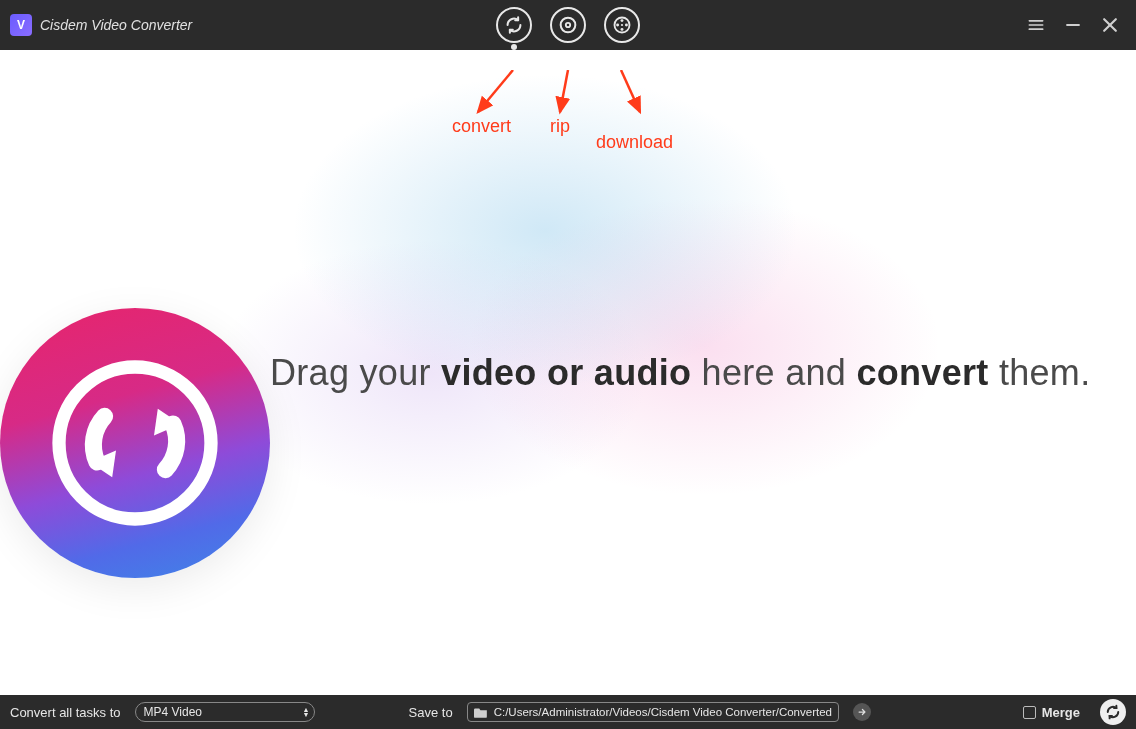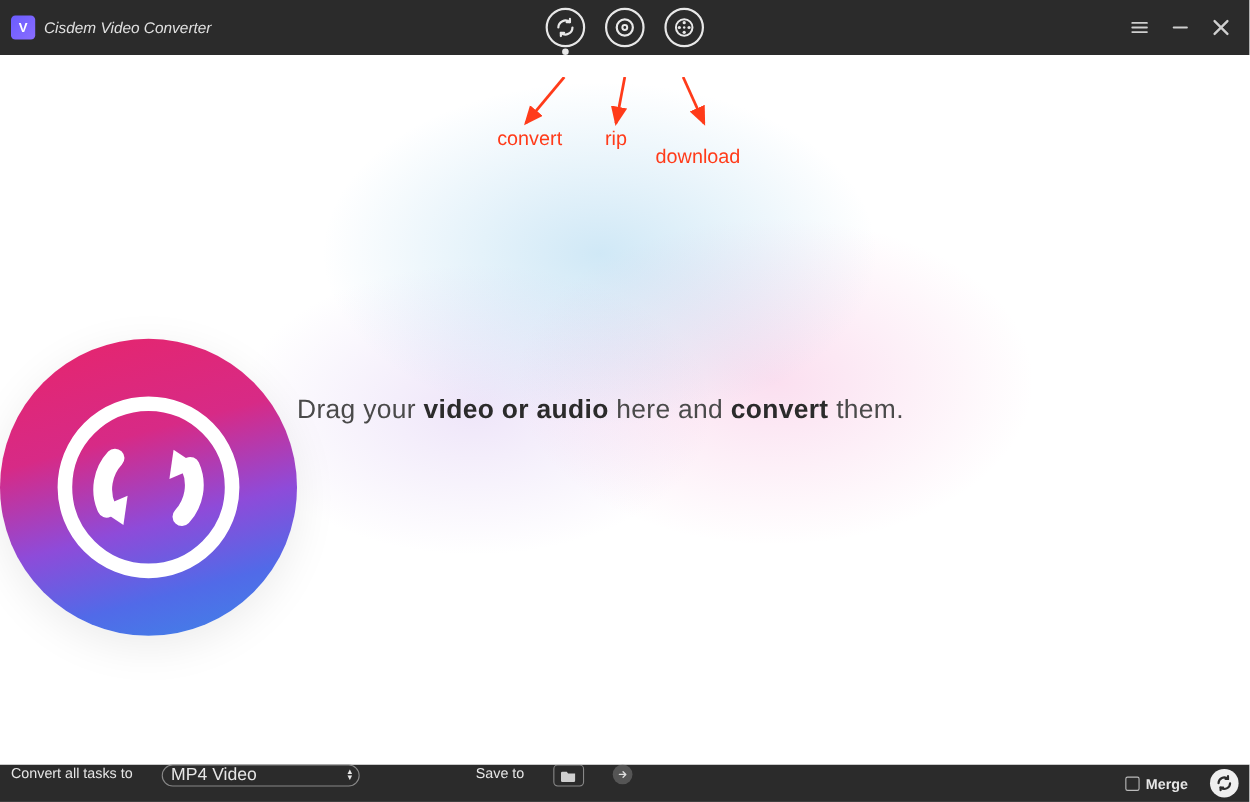--- a/index.html
+++ b/index.html
@@ -70,7 +70,7 @@
     display:flex;align-items:center;justify-content:center;
   }
   .instruction{
-    font-size:24px; color:#4a4a4a; letter-spacing:.3px;
+    font-size:36px; color:#4a4a4a; letter-spacing:.3px;
   }
   .instruction b{ color:#2b2b2b; font-weight:700; }
 

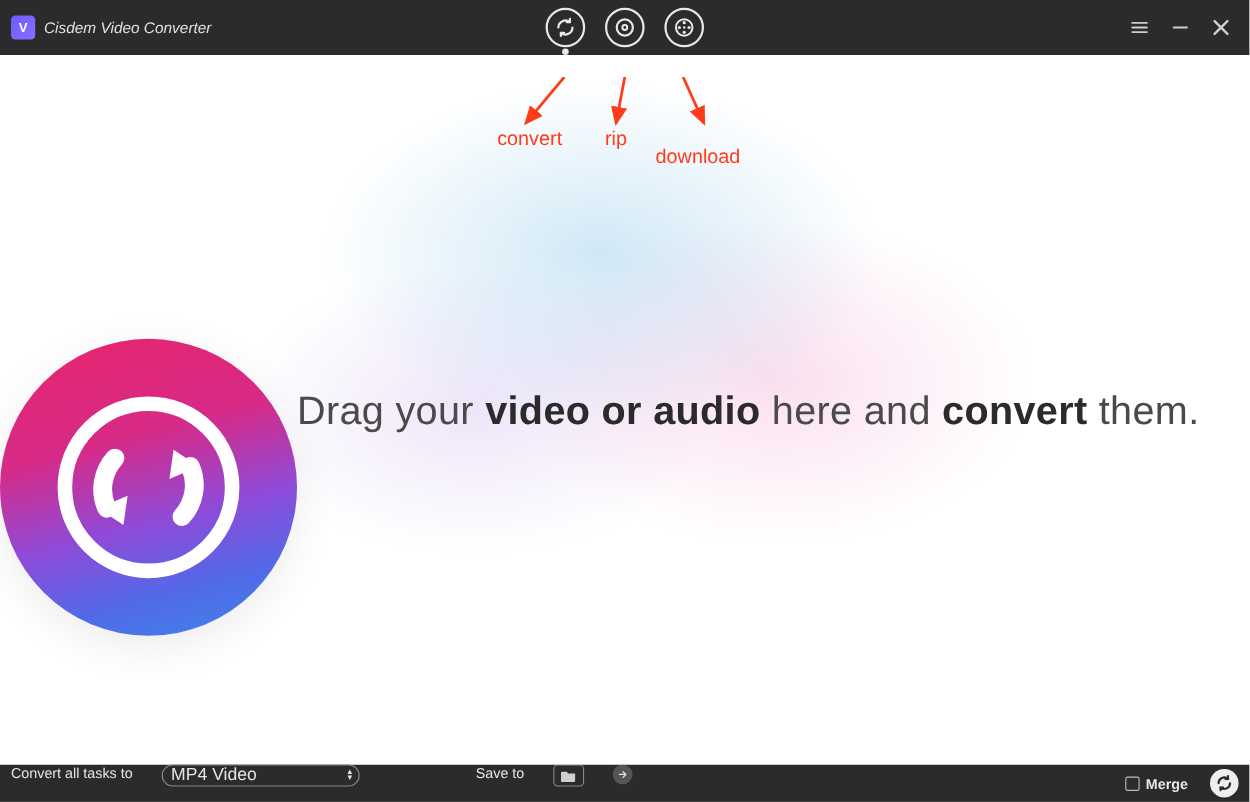--- a/index.html
+++ b/index.html
@@ -77,7 +77,7 @@
   
   .bottombar{
     flex:0 0 34px; height:34px; background:#2b2b2b; color:#e6e6e6;
-    display:flex; font-size:13px; padding:0 10px; gap:26px;
+    display:flex; align-items:center; font-size:13px; padding:0 10px; gap:14px;
   }
   .select-wrap{
     position:relative; display:inline-flex; align-items:center;

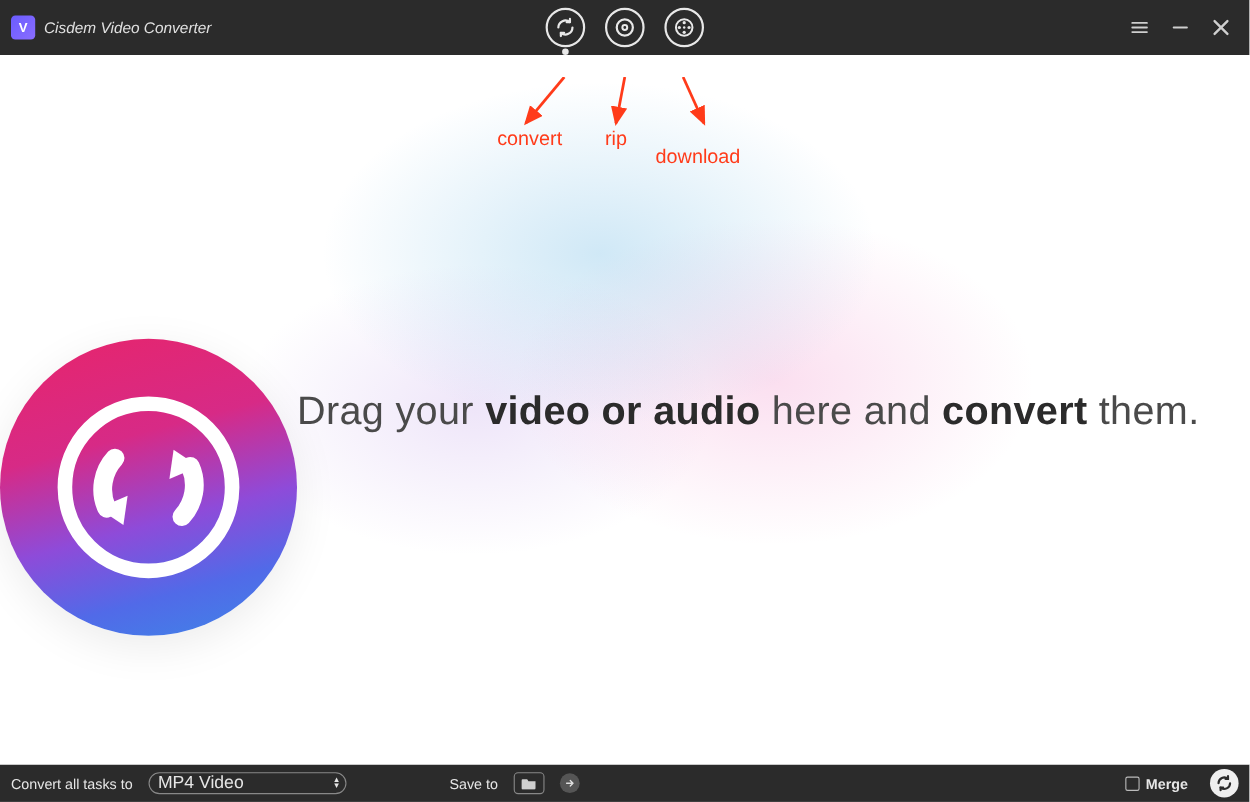--- a/index.html
+++ b/index.html
@@ -84,7 +84,7 @@
     border:1px solid #888; border-radius:10px; height:20px; padding:0 22px 0 8px;
     min-width:180px; cursor:pointer; background:#2b2b2b;
   }
-  .select-wrap .sel-value{ font-size:16px; color:#e6e6e6; }
+  .select-wrap .sel-value{ font-size:12px; color:#e6e6e6; }
   .select-wrap .sel-arrows{
     position:absolute; right:4px; top:50%; transform:translateY(-50%);
     display:flex;flex-direction:column;line-height:5px;font-size:7px;color:#e6e6e6;

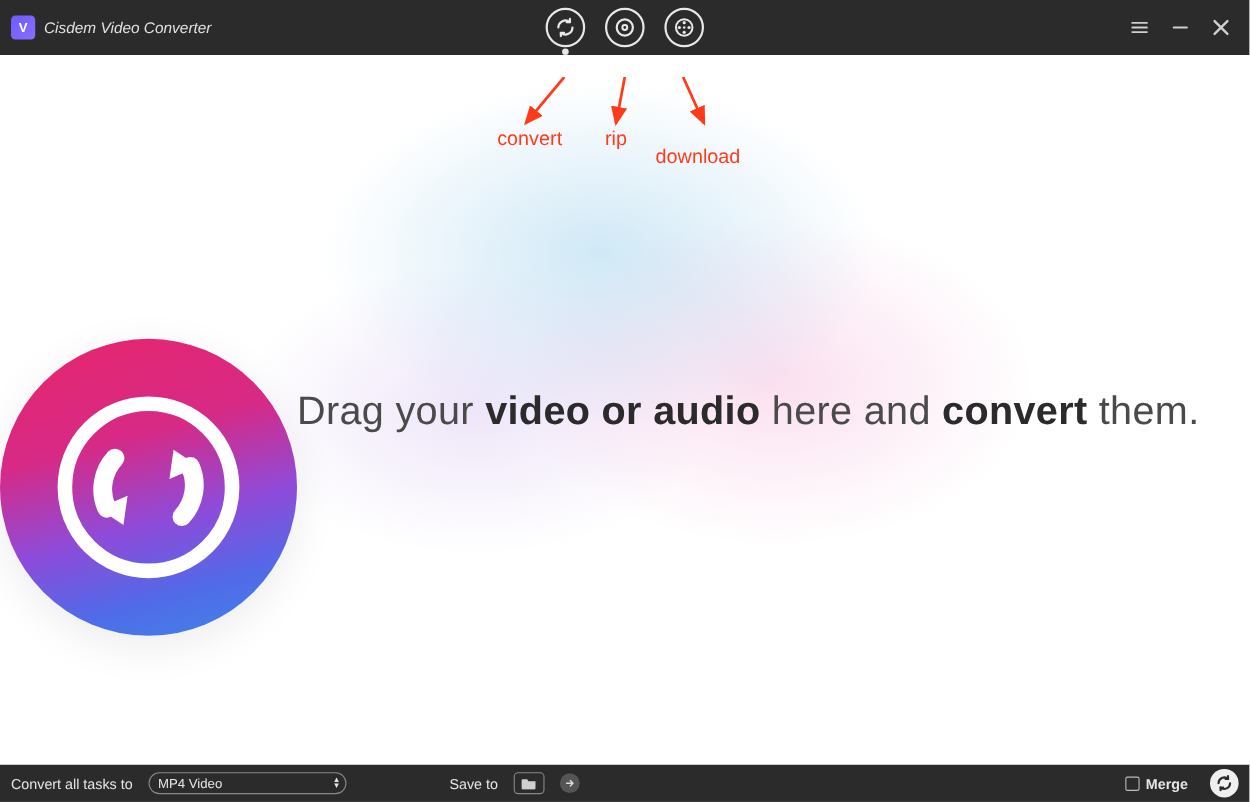--- a/index.html
+++ b/index.html
@@ -225,6 +225,7 @@
     <svg width="14" height="12" viewBox="0 0 24 20">
       <path d="M2 4h7l2 3h11v11a2 2 0 0 1-2 2H2a2 2 0 0 1-2-2V6a2 2 0 0 1 2-2z" fill="#cfcfcf"></path>
     </svg>
+    <span class="path-text">C:/Users/Administrator/Videos/Cisdem Video Converter/Converted</span>
   </div>
   <span class="go-btn">
     <svg width="10" height="10" viewBox="0 0 24 24">

